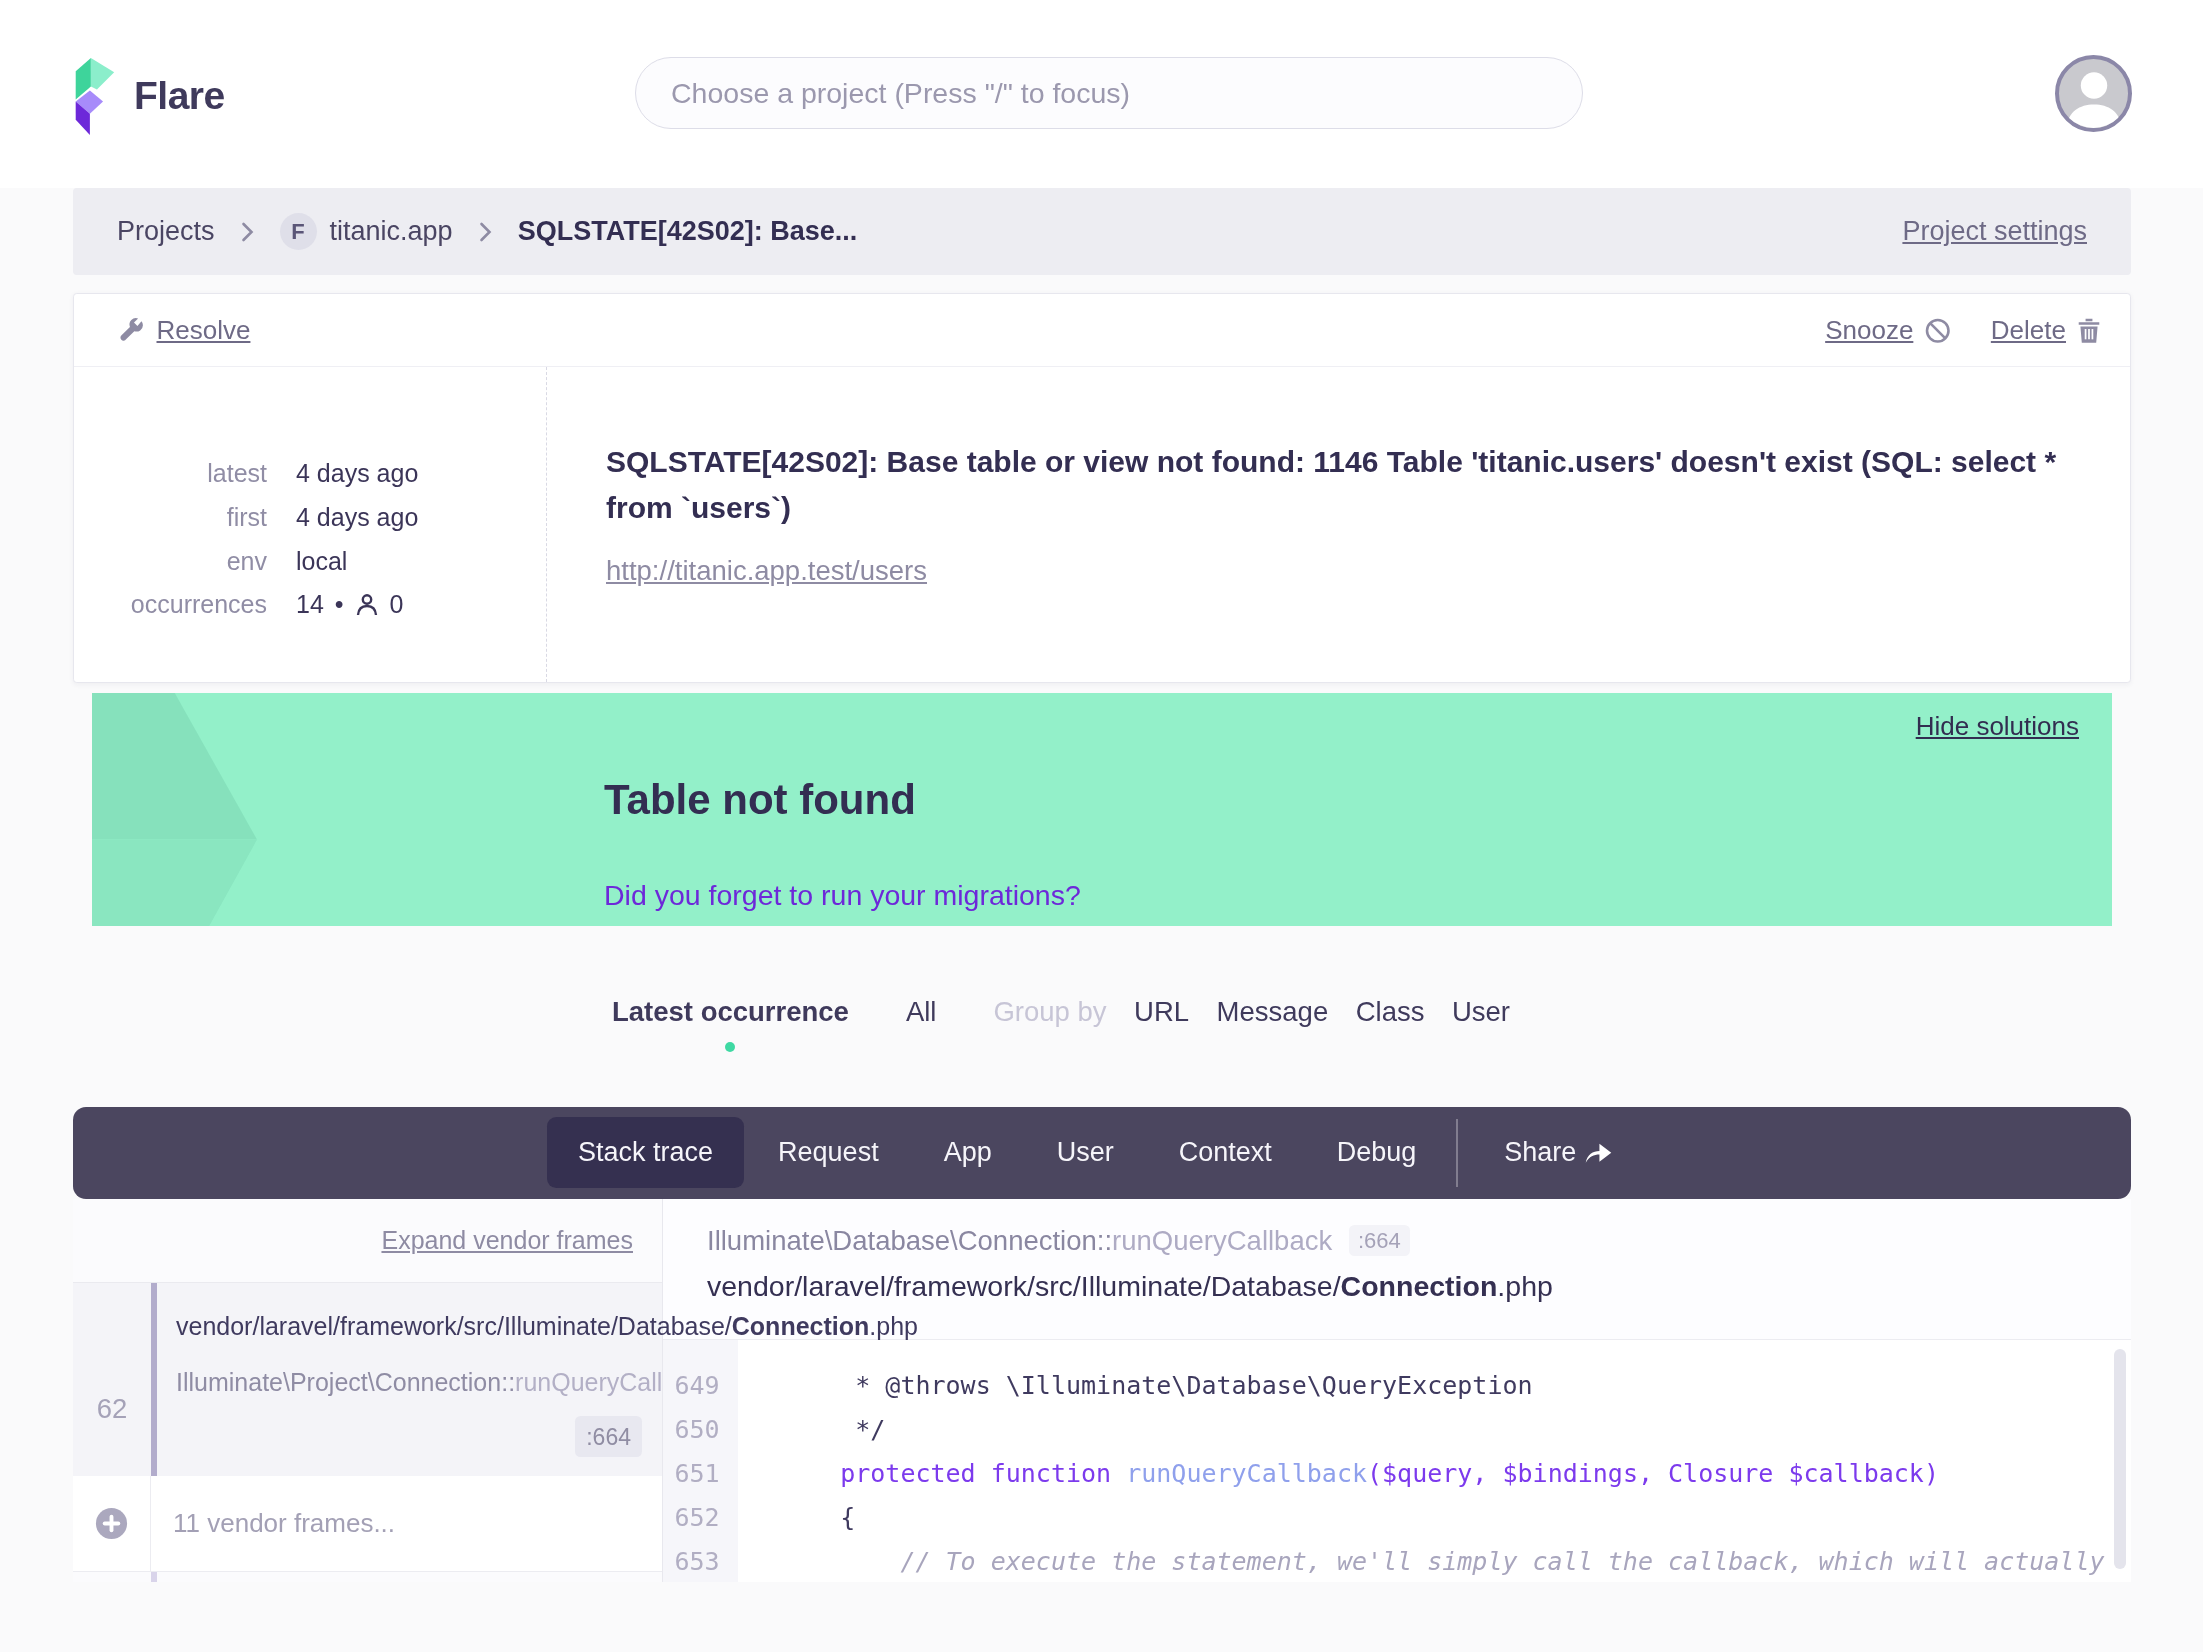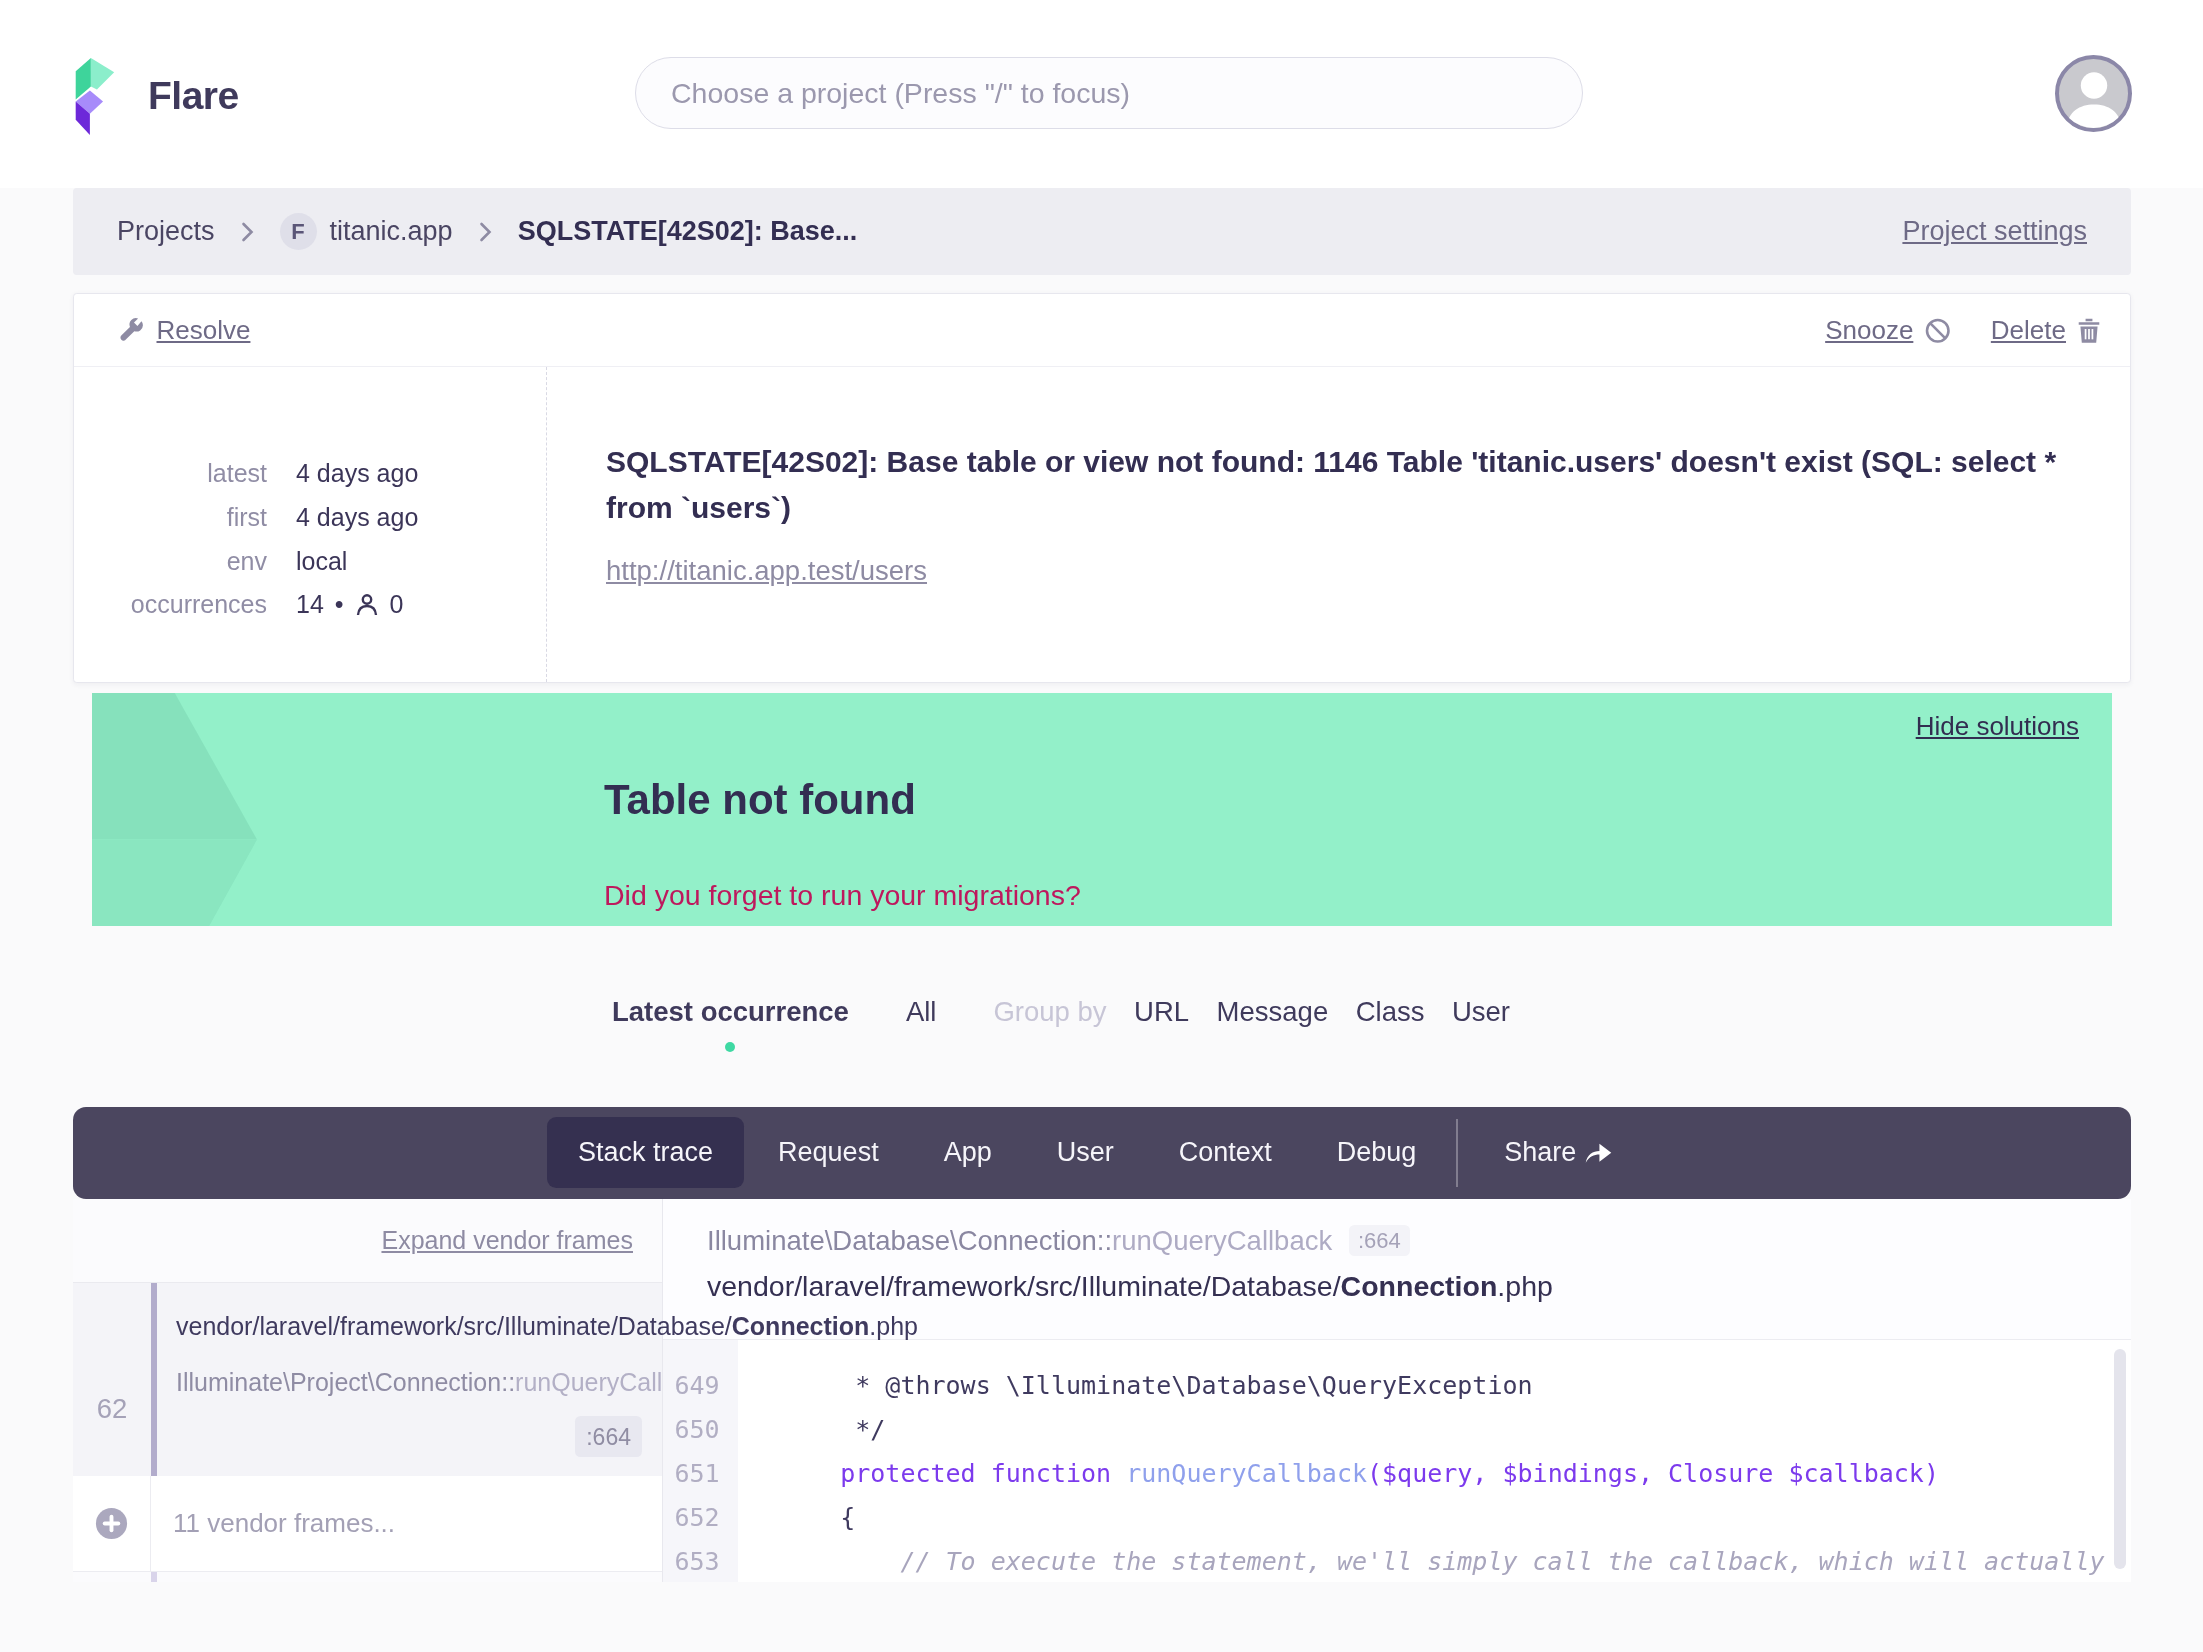--- a/index.html
+++ b/index.html
@@ -15,7 +15,7 @@
 
   
   .app-header { height: 188px; background: #FFFFFF; position: relative; }
-  .brand { position: absolute; left: 75px; top: 55px; display: flex; align-items: center; gap: 25px; cursor: pointer; }
+  .brand { position: absolute; left: 75px; top: 55px; display: flex; align-items: center; gap: 11px; cursor: pointer; }
   .brand-name { font-size: 39px; font-weight: bold; color: #3F3A5C; letter-spacing: -0.5px; }
   .search-input {
     position: absolute; left: 635px; top: 57px; width: 948px; height: 72px;

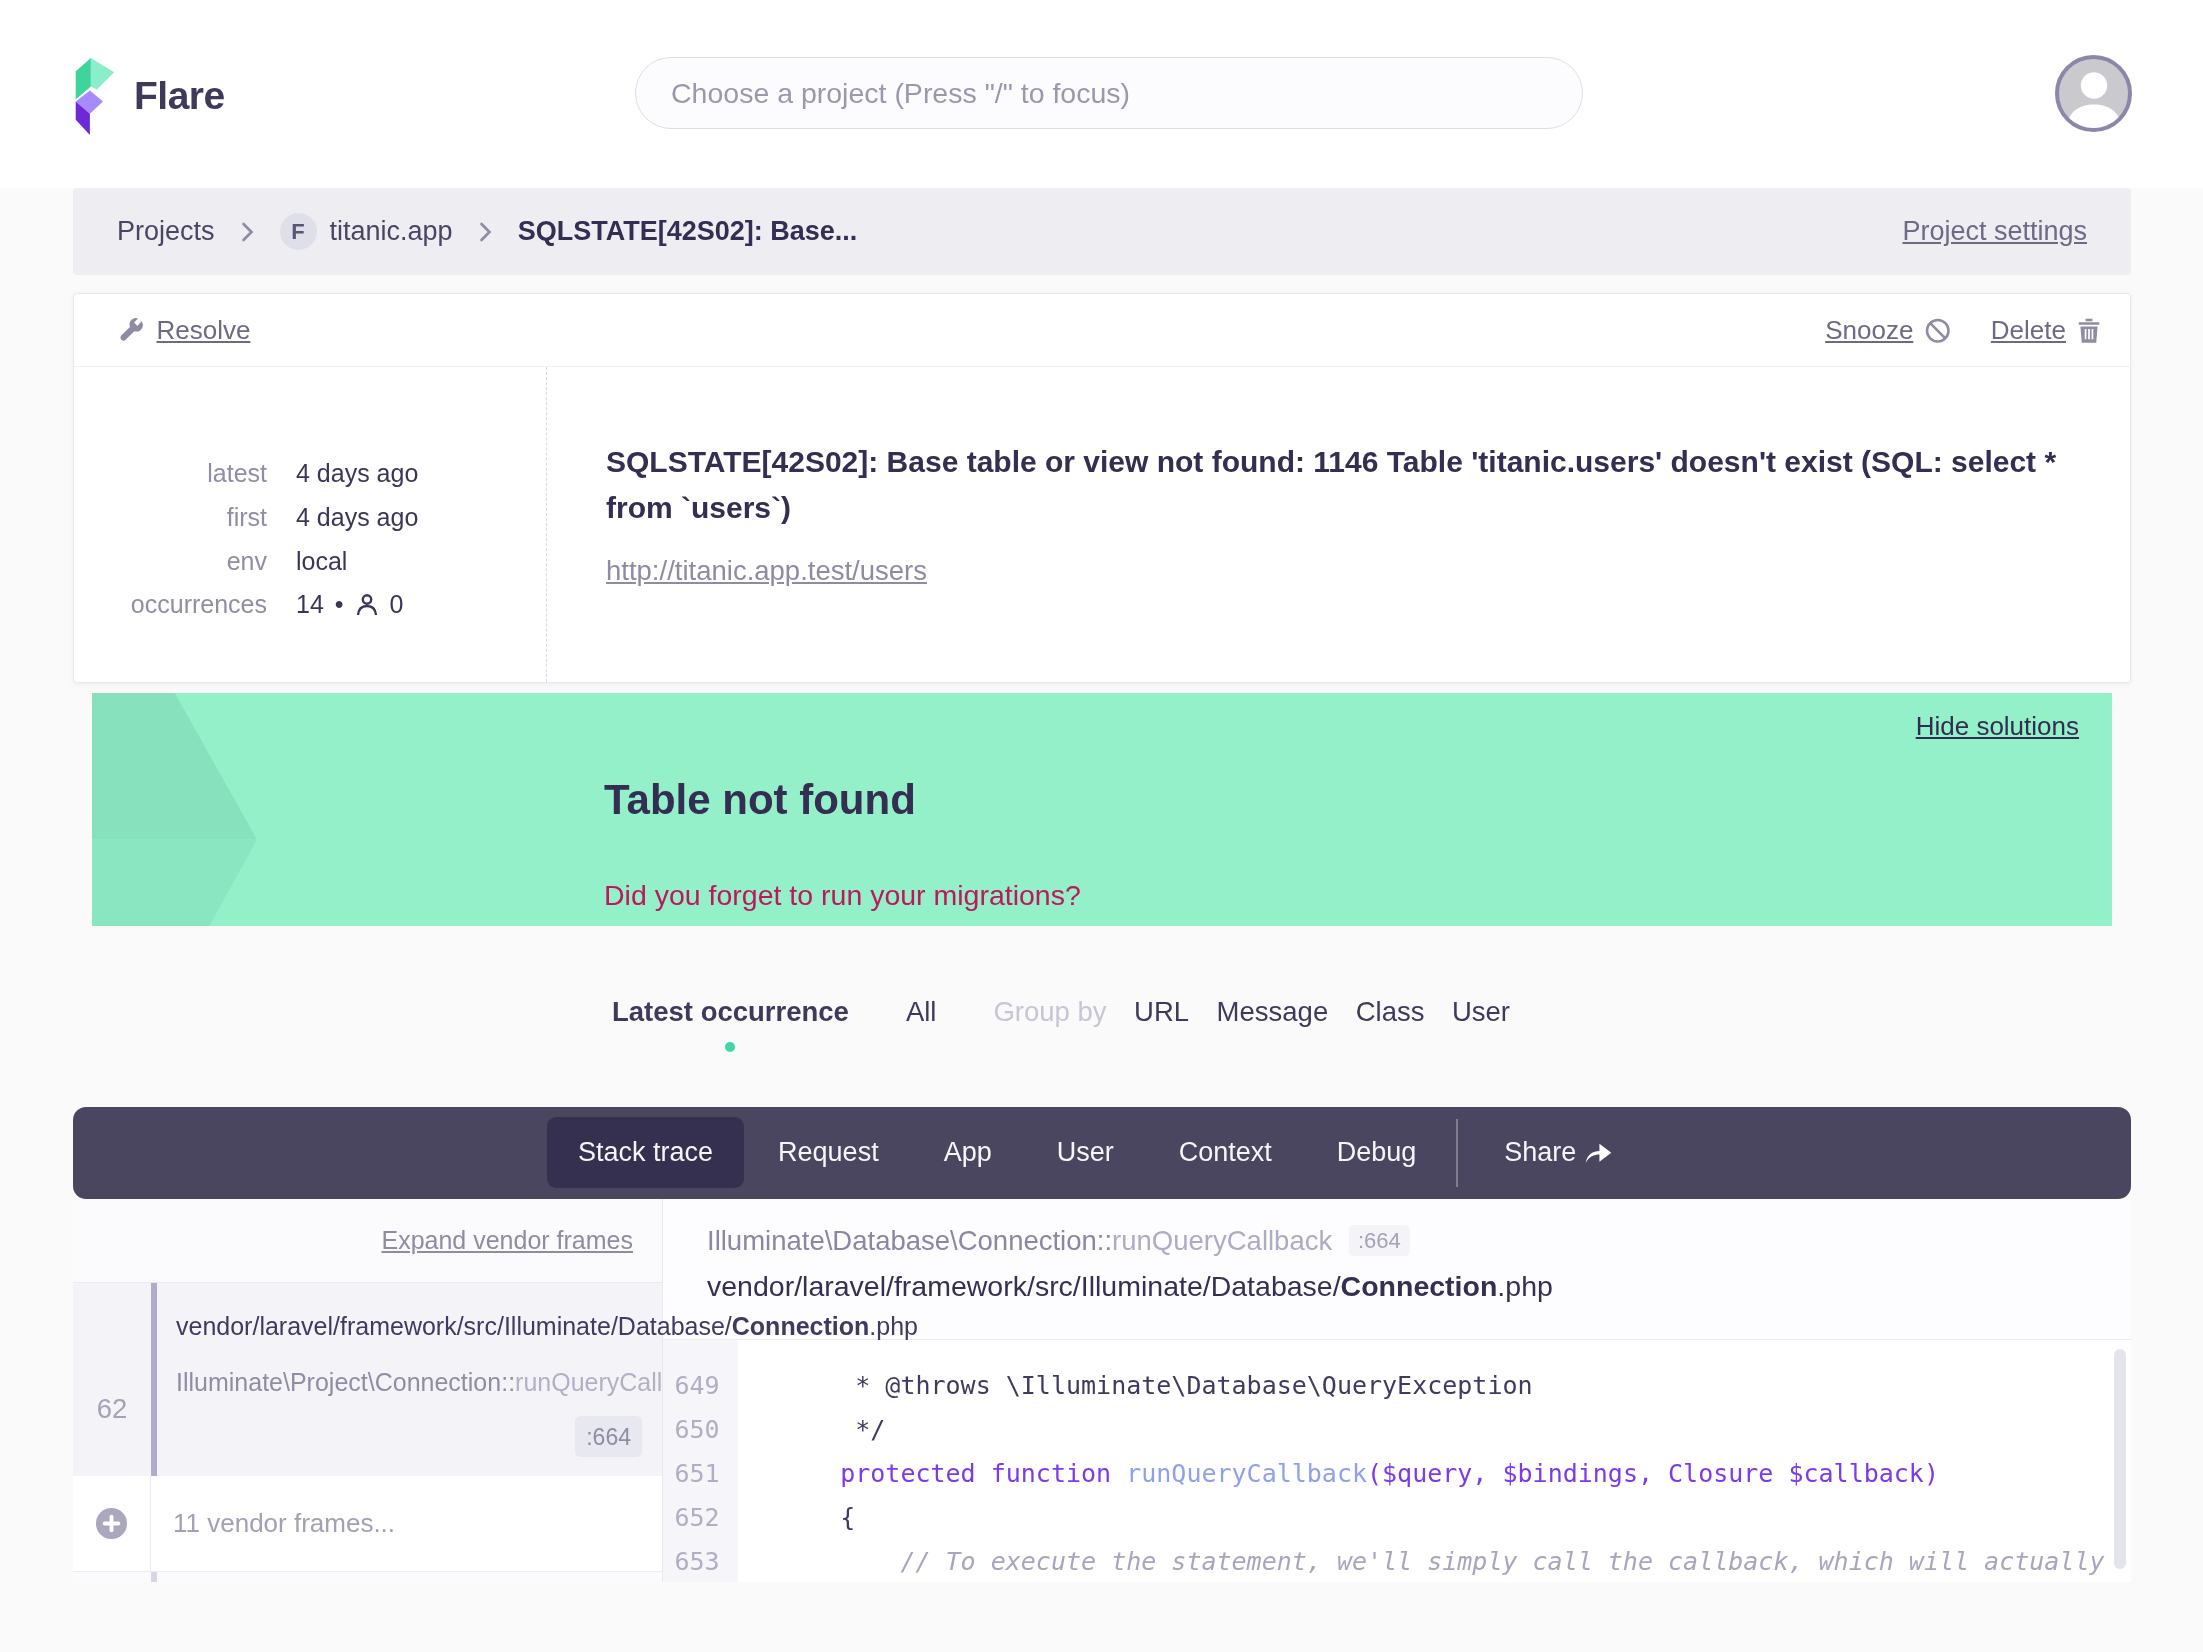--- a/index.html
+++ b/index.html
@@ -82,7 +82,7 @@
             background: rgba(16,94,78,0.065); clip-path: polygon(0 0, 100% 0, 47% 100%, 0 100%); }
   .banner-hide { position: absolute; top: 18.4px; right: 33px; font-size: 26px; color: #322D50; text-decoration: underline; }
   .banner-title { padding: 83px 0 0 512px; font-size: 42px; font-weight: bold; color: #332E52; position: relative; }
-  .banner-desc { padding: 55px 0 0 512px; font-size: 28.5px; color: #be185d; position: relative; }
+  .banner-desc { padding: 55px 0 0 512px; font-size: 28.5px; color: #6d28d9; position: relative; }
 
   
   .occ-tabs { margin: 70px 73px 0 612px; display: flex; gap: 57px; font-size: 27.5px; color: #3F3A5C; height: 50px; }

